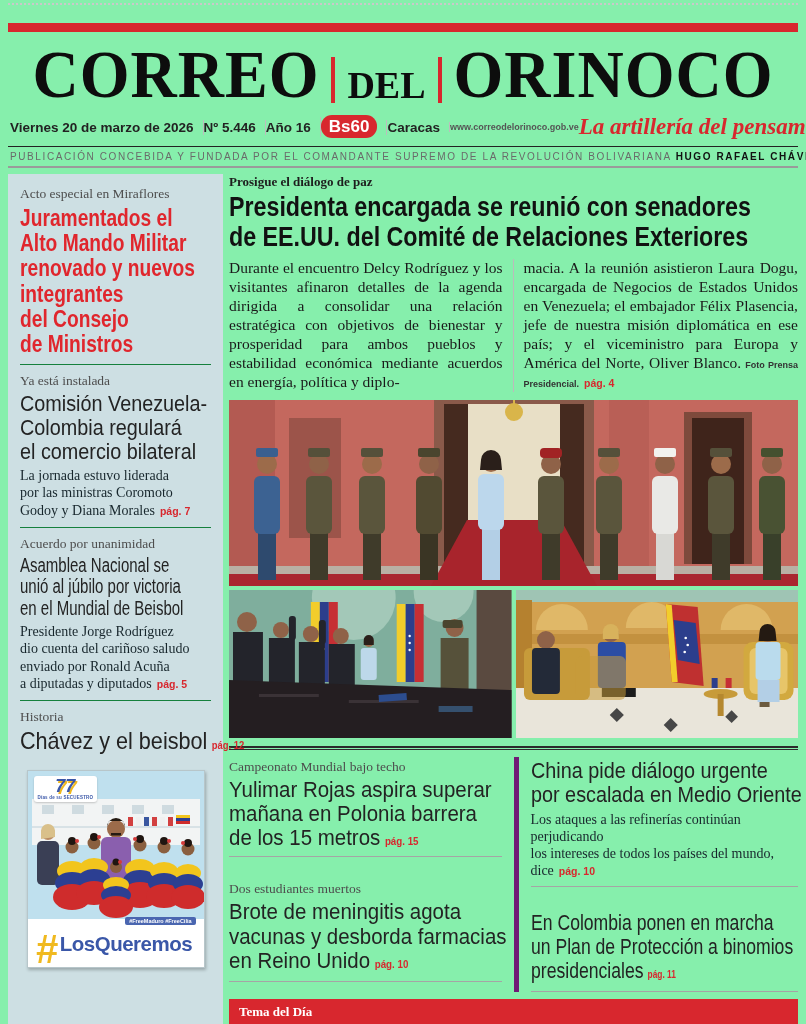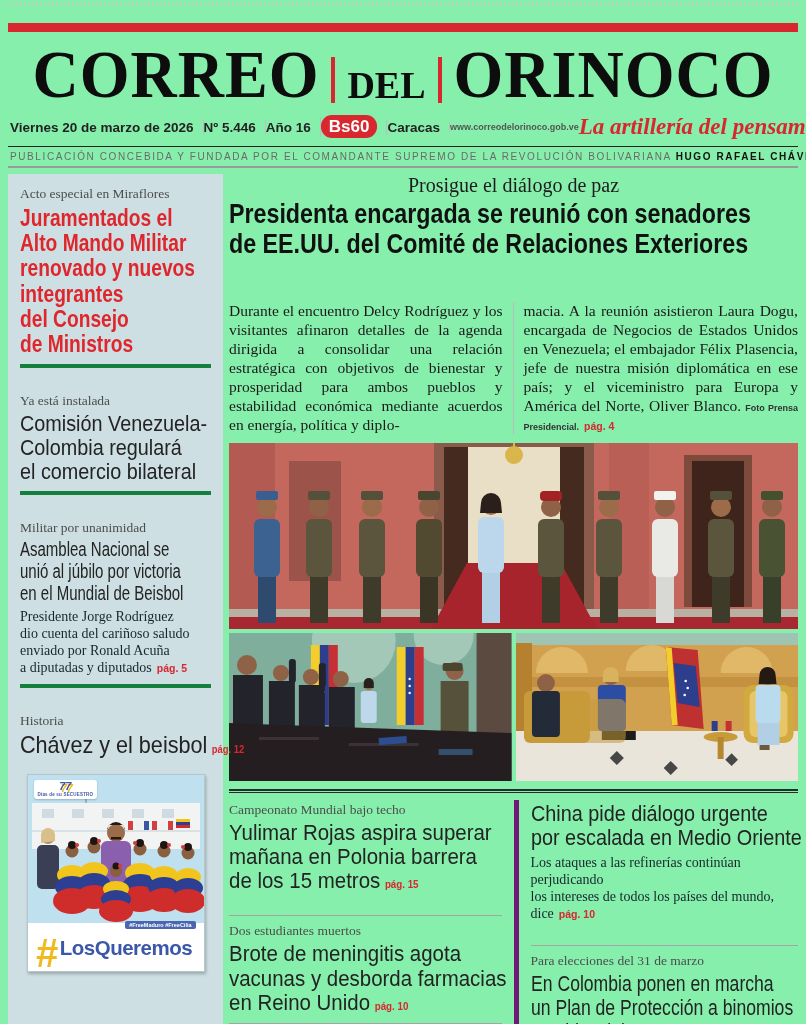--- a/index.html
+++ b/index.html
@@ -42,8 +42,8 @@
   
   .kicker { font-family:"Liberation Serif", serif; font-size:13.5px; color:#4d4d4d;
             margin-bottom:3px; }
-  .kicker-bold { font-family:"Liberation Serif", serif; font-weight:normal; font-size:20px;
-                 color:#1d1d1d;text-align:center; }
+  .kicker-bold { font-family:"Liberation Serif", serif; font-weight:bold; font-size:13px;
+                 color:#1d1d1d; }
   .deck { font-family:"Liberation Serif", serif; font-size:14px; line-height:1.22;
           color:#17262c; white-space:pre-line; margin-top:4px; }
   .pgref { color:#d8272e; font-weight:bold; font-family:"Liberation Sans", sans-serif;

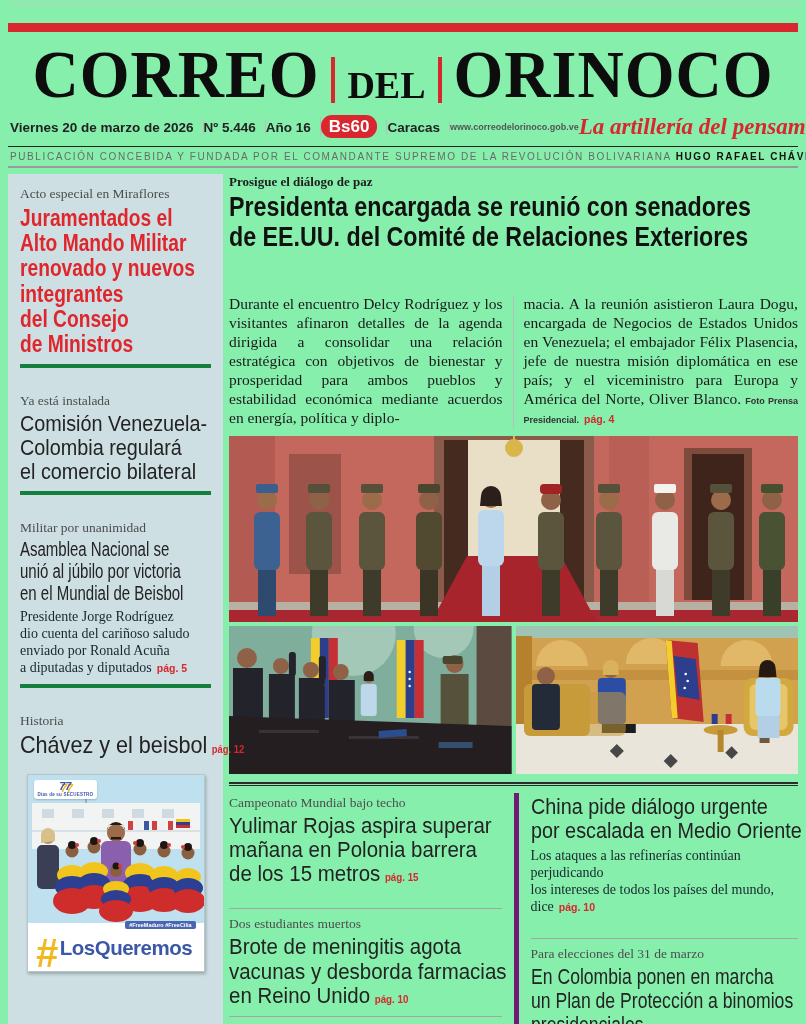--- a/index.html
+++ b/index.html
@@ -84,7 +84,7 @@
   .main-h1 { font-size:28px; font-weight:bold; margin-top:2px; color:#111; }
   .bodycols { display:flex; margin-top:7px; margin-bottom:8px; }
   .bcol { width:50%; font-family:"Liberation Serif", serif; font-size:15.5px;
-          line-height:1.22; text-align:justify; color:#1a1a1a;margin-top:36px; }
+          line-height:1.22; text-align:justify; color:#1a1a1a; }
   .bcol:first-child { border-right:1px solid #bbb; padding-right:10px; }
   .bcol:last-child { padding-left:10px; }
   .credit { font-size:9px; font-weight:bold; color:#333;

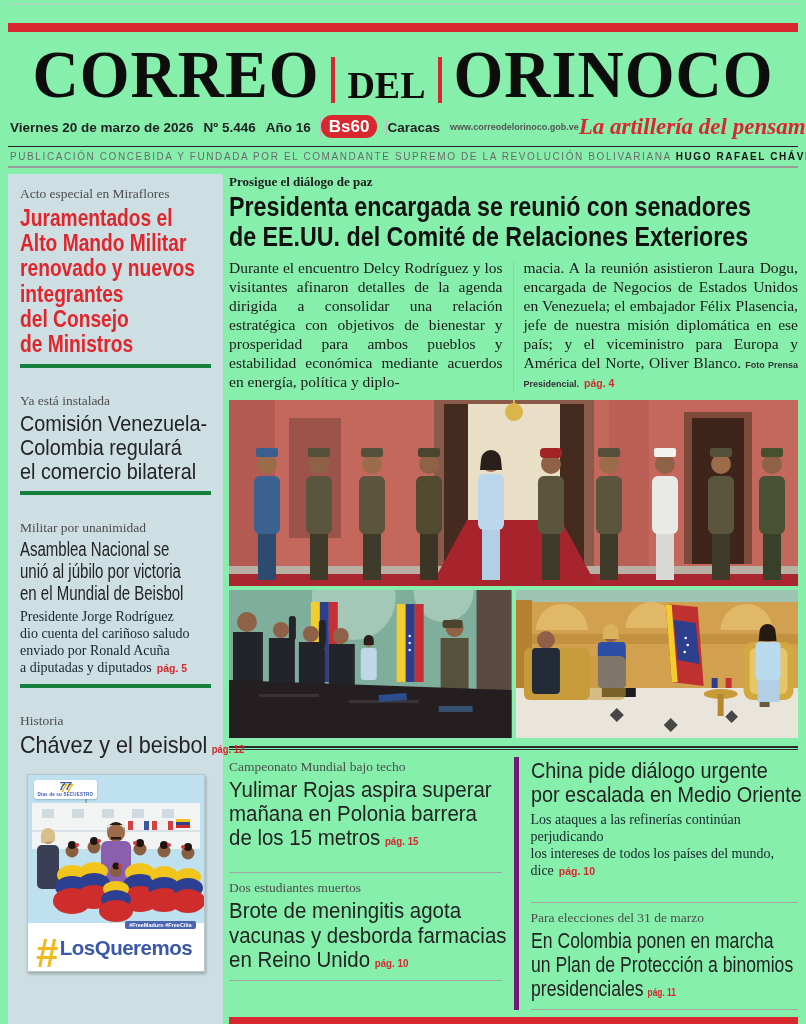--- a/index.html
+++ b/index.html
@@ -58,7 +58,7 @@
 
   
   .sb-art { padding:4px 0 8px; }
-  .sb-art + .sb-art { border-top:4px solid #15803d; padding-top:25px; }
+  .sb-art + .sb-art { border-top:1px solid #15803d; padding-top:8px; }
   .hl-red { font-size:24px; font-weight:bold; color:#e0262d; line-height:1.05; }
   .hl-sb { font-size:22px; font-weight:normal; }
   .hl-sb3 { font-size:20px; font-weight:normal; }

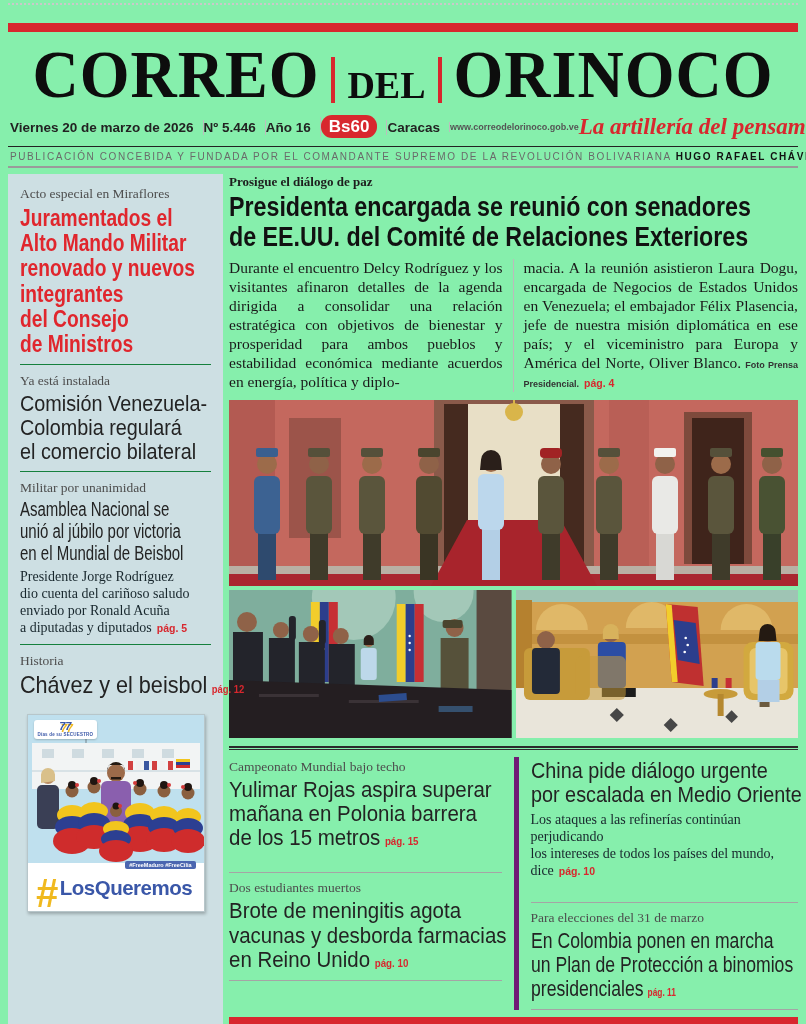--- a/index.html
+++ b/index.html
@@ -157,6 +157,9 @@
         <div class="hl hl-sb sx90"><span>Comisión Venezuela-
 Colombia regulará
 el comercio bilateral</span></div>
+        <div class="deck"><span>La jornada estuvo liderada
+por las ministras Coromoto
+Godoy y Diana Morales</span><span class="pgref">pág. 7</span></div>
       </div>
 
       <div class="sb-art">

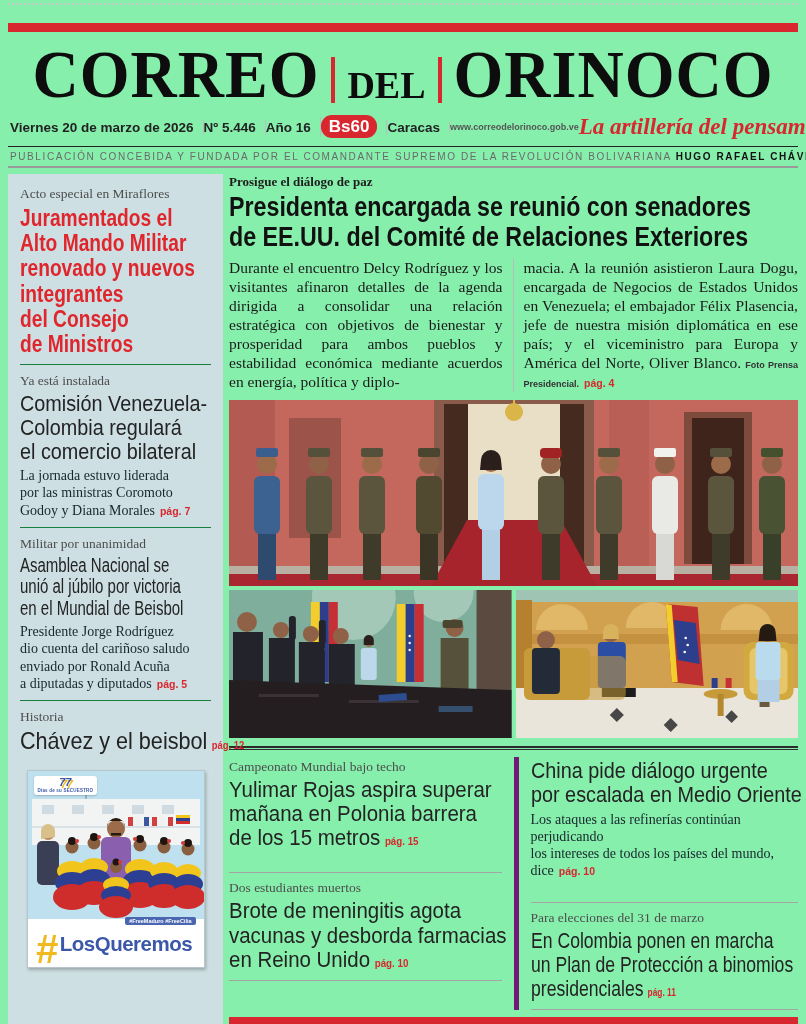--- a/index.html
+++ b/index.html
@@ -163,7 +163,7 @@
       </div>
 
       <div class="sb-art">
-        <div class="kicker">Militar por unanimidad</div>
+        <div class="kicker">Acuerdo por unanimidad</div>
         <div class="hl hl-sb3 sx75"><span>Asamblea Nacional se
 unió al júbilo por victoria
 en el Mundial de Beisbol</span></div>

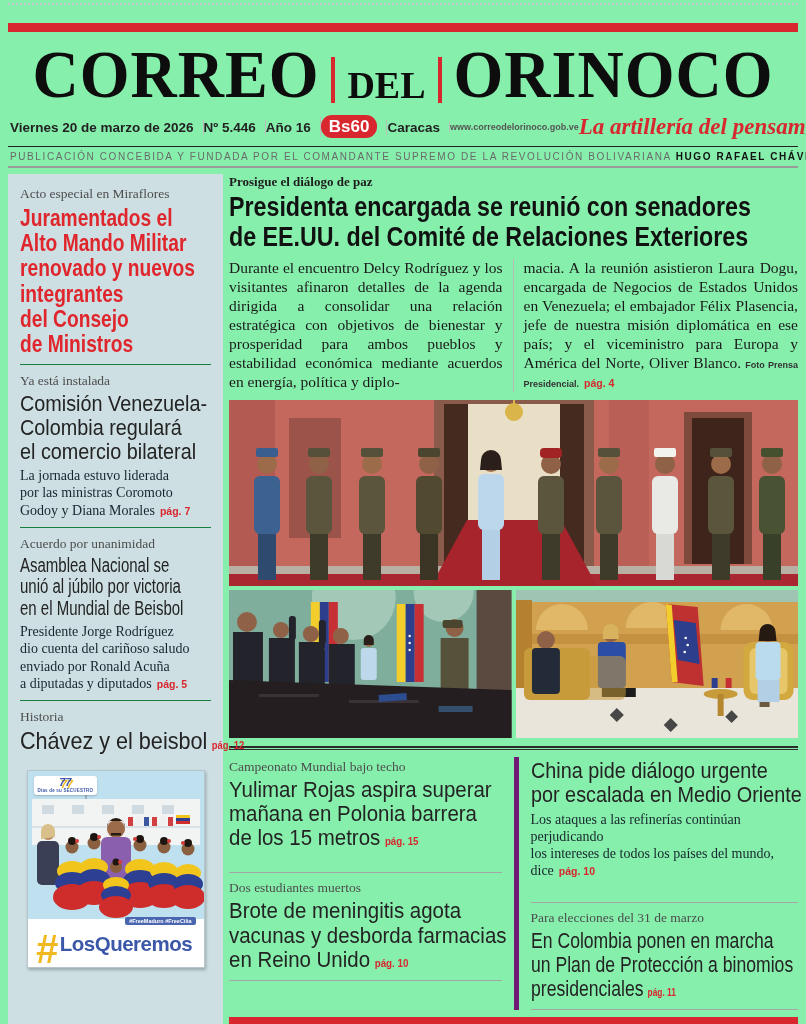--- a/index.html
+++ b/index.html
@@ -69,7 +69,7 @@
   .poster svg { display:block; }
   .badge77 { position:absolute; top:5px; left:6px; background:#fff; border-radius:3px;
              padding:1px 4px 2px; text-align:center; box-shadow:0 1px 2px rgba(0,0,0,.2); }
-  .badge77 .num { font-size:11px; font-weight:bold; color:#3a57a8; line-height:1;
+  .badge77 .num { font-size:18px; font-weight:bold; color:#3a57a8; line-height:1;
                   text-shadow:1.5px 1.5px 0 #f0b91f; font-style:italic; }
   .badge77 .cap { font-size:4.5px; font-weight:bold; color:#3a57a8; letter-spacing:.2px; }
   .tags-pill { position:absolute; right:8px; top:146px; background:#4a66b0; color:#fff;

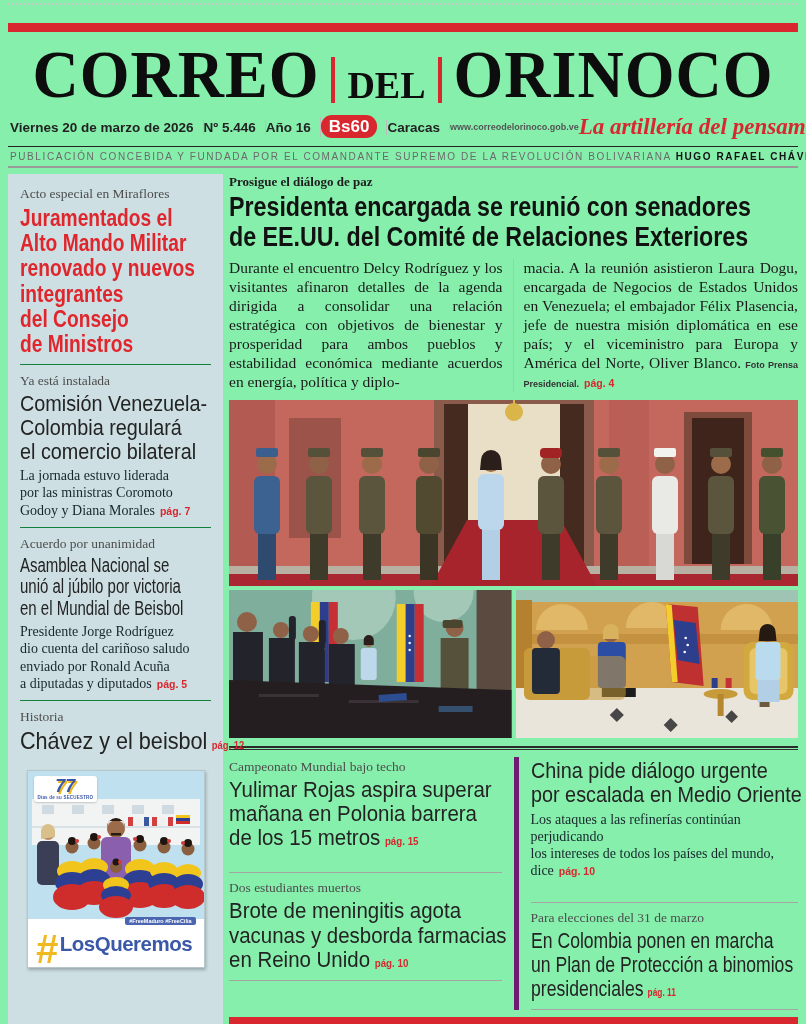--- a/index.html
+++ b/index.html
@@ -99,7 +99,7 @@
   .briefs-left { width:50%; padding-right:12px; }
   .briefs-right { width:50%; border-left:5px solid #701a75; padding-left:12px; }
   .brief { padding:2px 0 6px; }
-  .brief + .brief { border-top:1px solid #a5a5a5; padding-top:7px;margin-top:16px; }
+  .brief + .brief { border-top:1px solid #a5a5a5; padding-top:24px; }
   .hl-brief { font-size:22px; font-weight:normal; line-height:1.1; }
   .brief-endrule { border-top:1px solid #a5a5a5; margin-top:2px; }
 

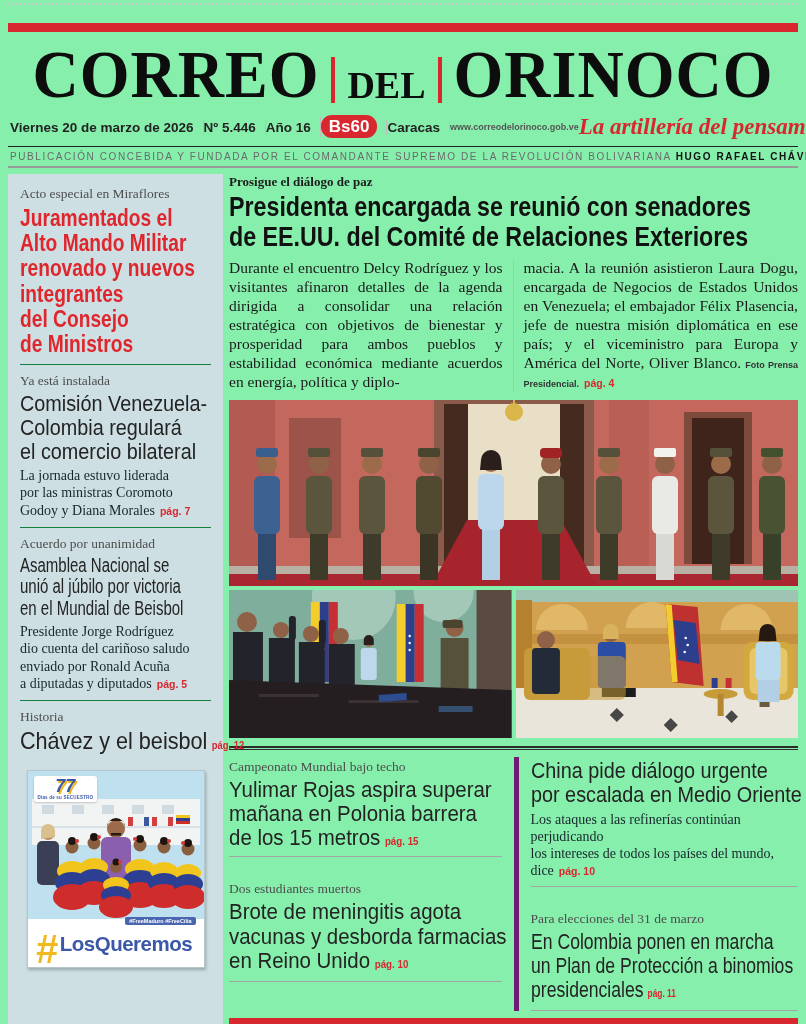--- a/index.html
+++ b/index.html
@@ -488,7 +488,6 @@
 los intereses de todos los países del mundo, dice</span><span class="pgref">pág. 10</span></div>
           </div>
           <div class="brief">
-            <div class="kicker">Para elecciones del 31 de marzo</div>
             <div class="hl hl-brief sx80"><span>En Colombia ponen en marcha
 un Plan de Protección a binomios
 presidenciales</span><span class="pgref">pág. 11</span></div>

